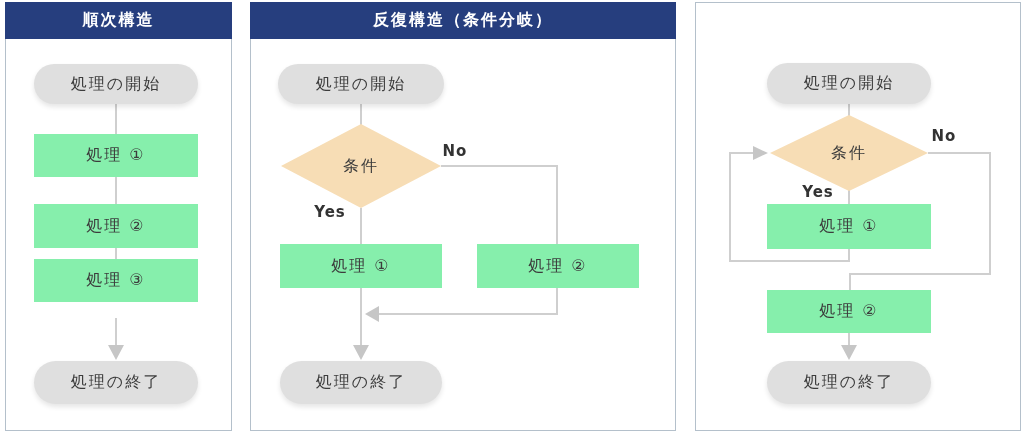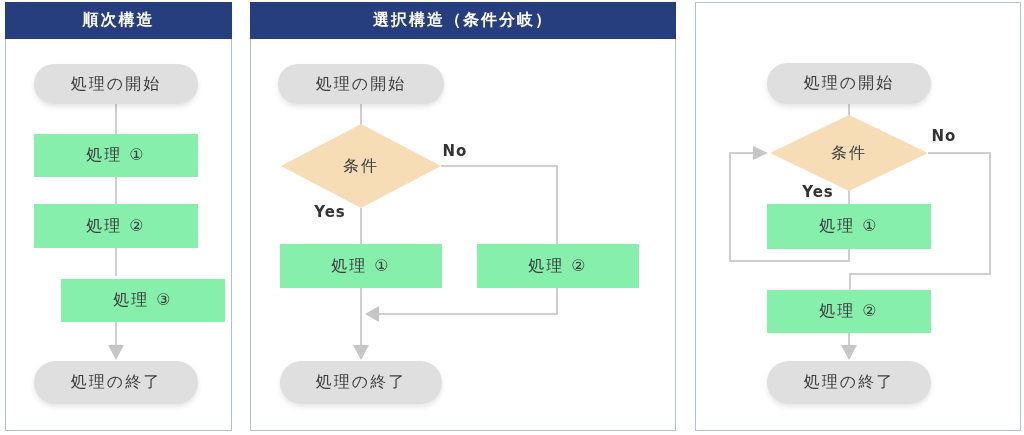--- a/index.html
+++ b/index.html
@@ -40,7 +40,7 @@
   </section>
 
   <section class="panel" style="left:250px;width:426px;">
-    <div class="panel-header">選択構造（条件分岐）</div>
+    <div class="panel-header">反復構造（条件分岐）</div>
     <svg class="wires" width="426" height="429" viewBox="0 0 426 429">
       <line x1="110" y1="101" x2="110" y2="122"></line>
       <line x1="110" y1="205" x2="110" y2="242"></line>

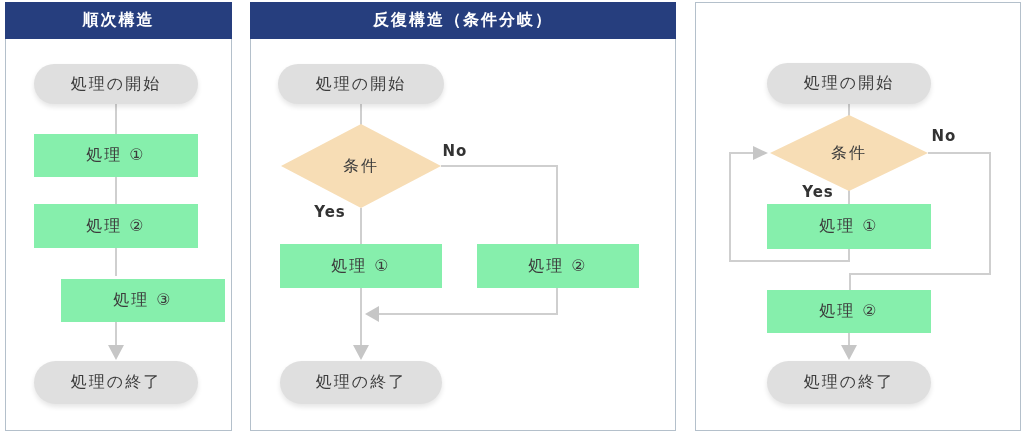--- a/index.html
+++ b/index.html
@@ -35,7 +35,7 @@
     <div class="node pill" style="left:28px;top:61px;width:164px;height:40px;">処理の開始</div>
     <div class="node proc" style="left:28px;top:131px;width:164px;height:43px;">処理 ①</div>
     <div class="node proc" style="left:28px;top:201px;width:164px;height:44px;">処理 ②</div>
-    <div class="node proc" style="left:28px;top:276px;width:164px;height:43px;margin-left:27px;">処理 ③</div>
+    <div class="node proc" style="left:28px;top:256px;width:164px;height:43px;">処理 ③</div>
     <div class="node pill" style="left:28px;top:358px;width:164px;height:43px;">処理の終了</div>
   </section>
 

